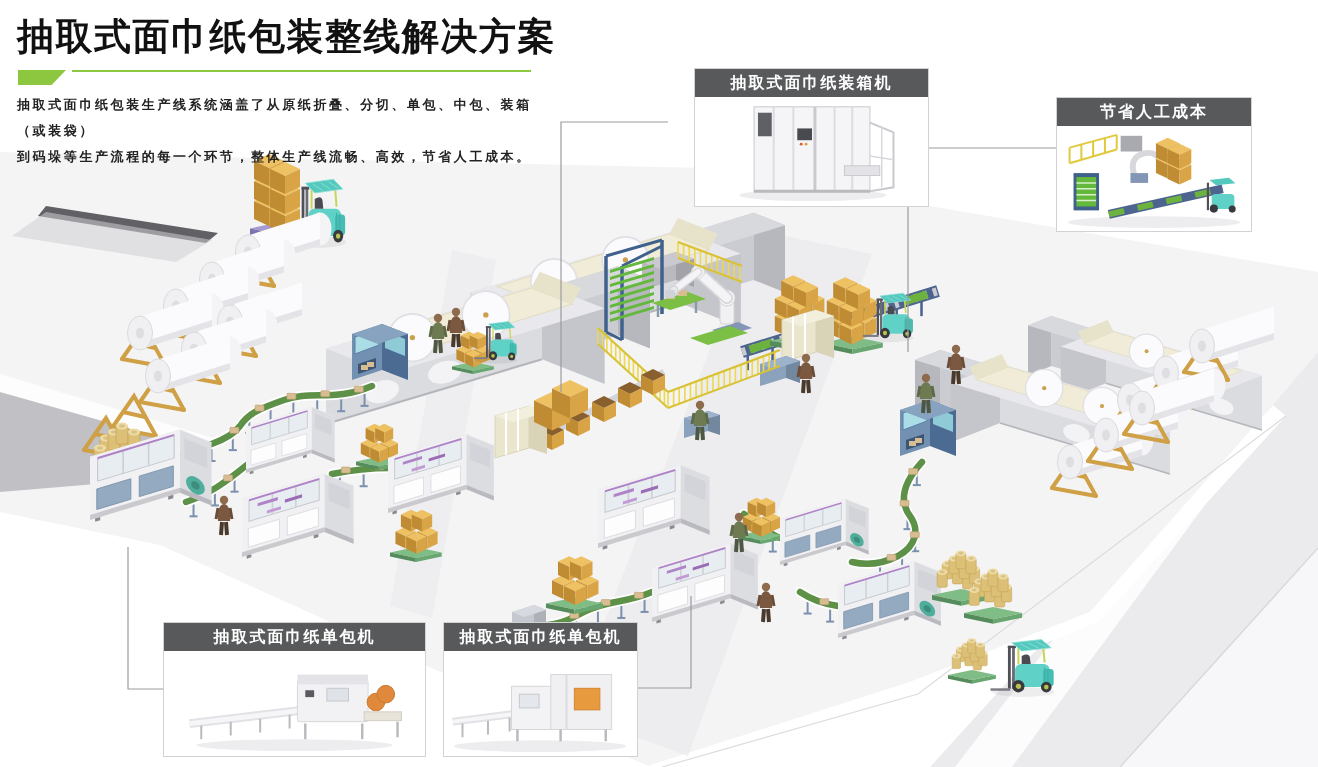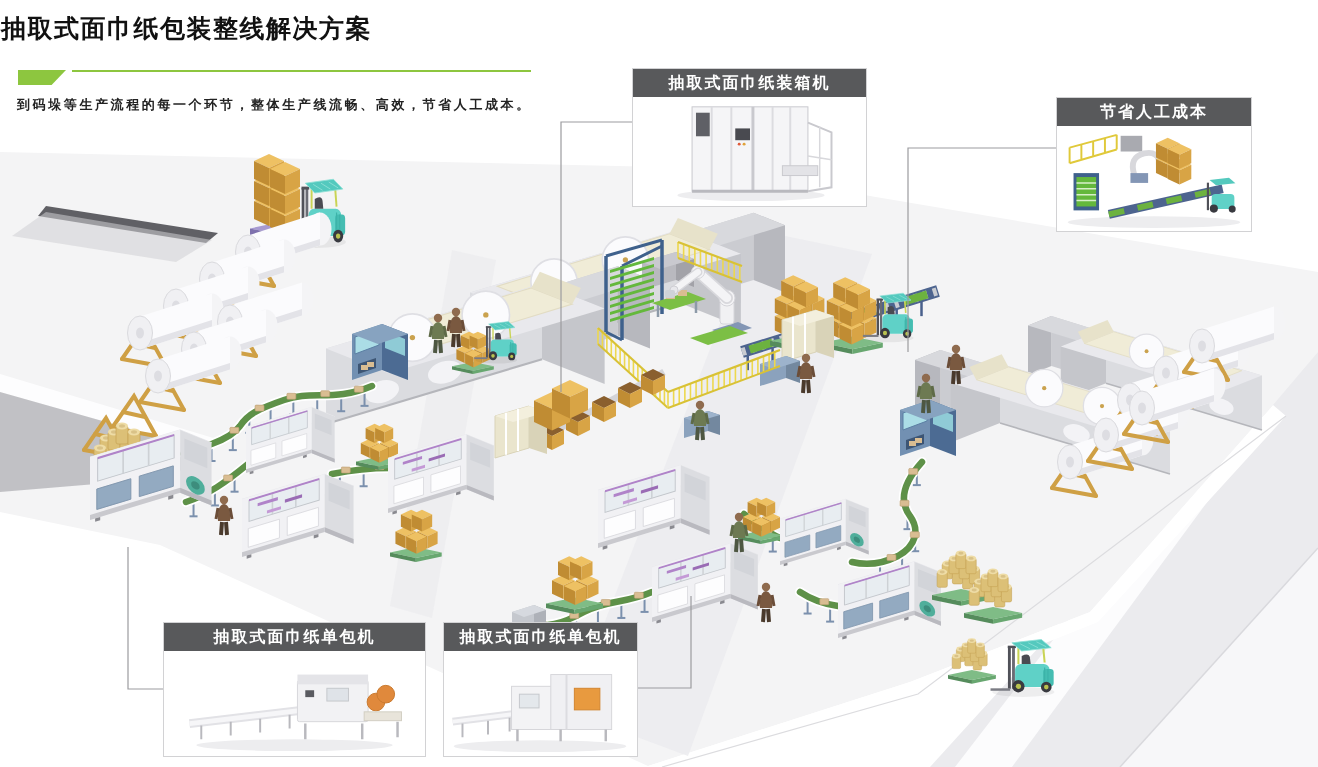--- a/index.html
+++ b/index.html
@@ -7,7 +7,7 @@
         font-family:"Liberation Sans","DejaVu Sans",sans-serif;}
   .scene{position:absolute;left:0;top:0;z-index:1;}
   .hdr{position:absolute;left:0;top:0;z-index:3;}
-  .title{position:absolute;left:1px;top:12px;width:700px;font-size:25px;font-weight:900;
+  .title{position:absolute;left:17px;top:12px;width:700px;font-size:37px;font-weight:900;
          color:#111;letter-spacing:1.5px;white-space:nowrap;}
   .accent-block{position:absolute;left:18px;top:70px;width:48px;height:15px;background:#8dc63f;
          clip-path:polygon(0 0,100% 0,70% 100%,0 100%);}

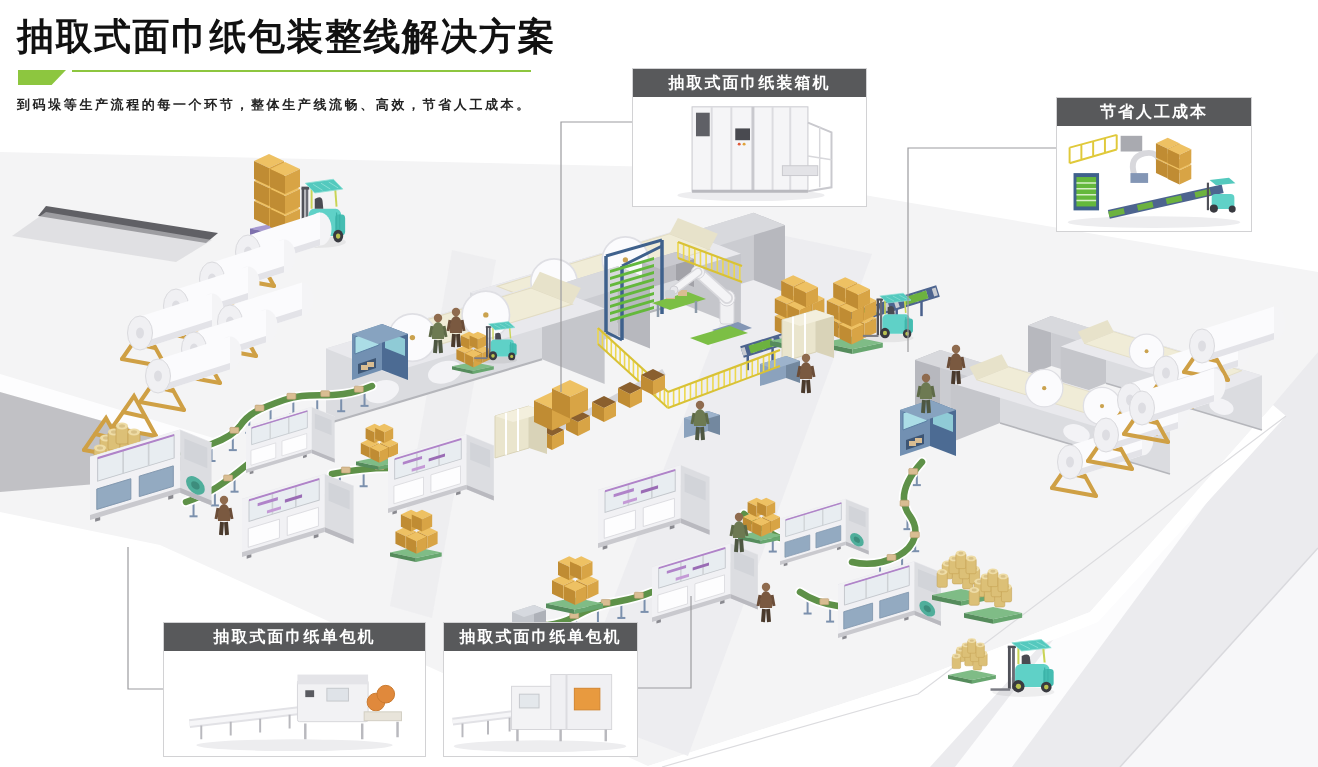--- a/index.html
+++ b/index.html
@@ -625,7 +625,7 @@
   </div>
 </div>
 
-<div class="callout" style="left:632px;top:68px;width:235px;height:139px">
+<div class="callout" style="left:694px;top:68px;width:235px;height:139px">
   <div class="chead">抽取式面巾纸装箱机</div>
   <div class="cbody">
     <svg viewBox="0 0 233 111">

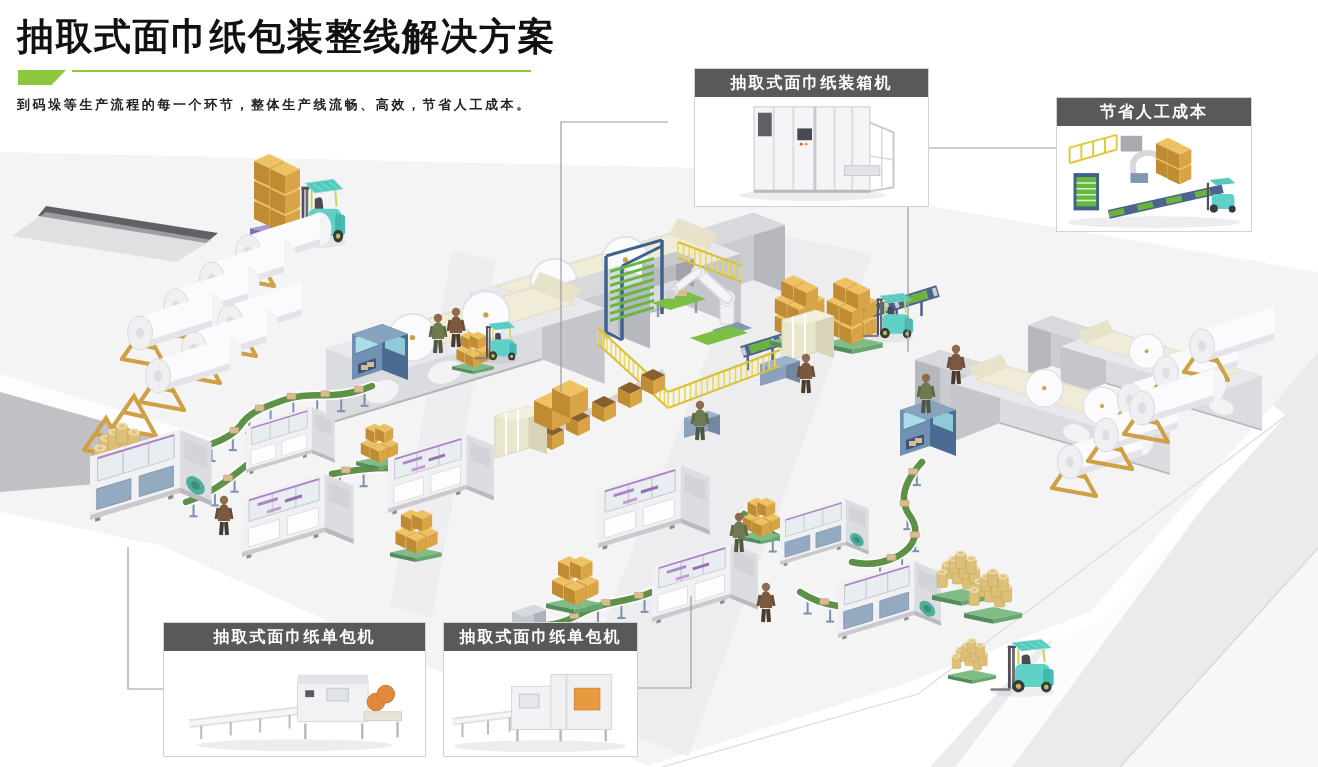--- a/index.html
+++ b/index.html
@@ -621,6 +621,7 @@
   <div class="accent-block"></div>
   <div class="accent-line"></div>
   <div class="desc">
+    <div>抽取式面巾纸包装生产线系统涵盖了从原纸折叠、分切、单包、中包、装箱（或装袋）</div>
     <div>到码垛等生产流程的每一个环节，整体生产线流畅、高效，节省人工成本。</div>
   </div>
 </div>

